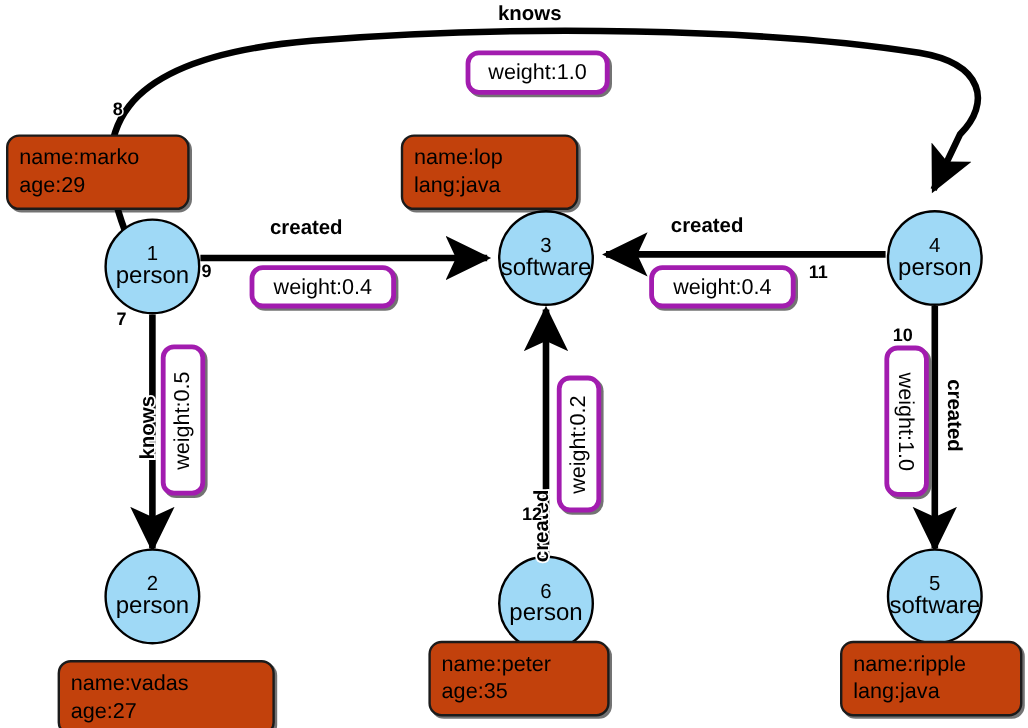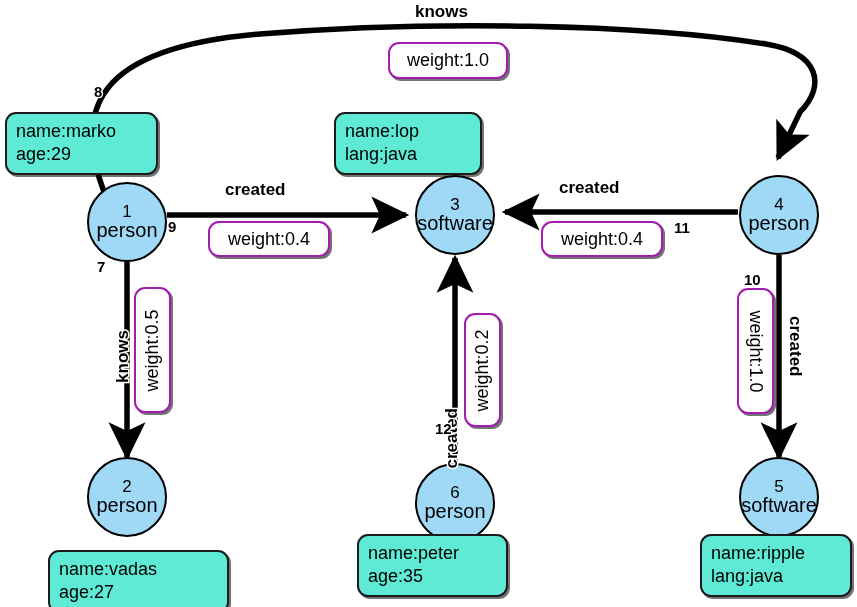--- a/index.html
+++ b/index.html
@@ -49,7 +49,7 @@
   .weight{
     position:absolute;
     background:#ffffff;
-    border:2px solid #a21caf;
+    border:4px solid #a21caf;
     border-radius:11px;
     box-sizing:border-box;
     font-size:18px;

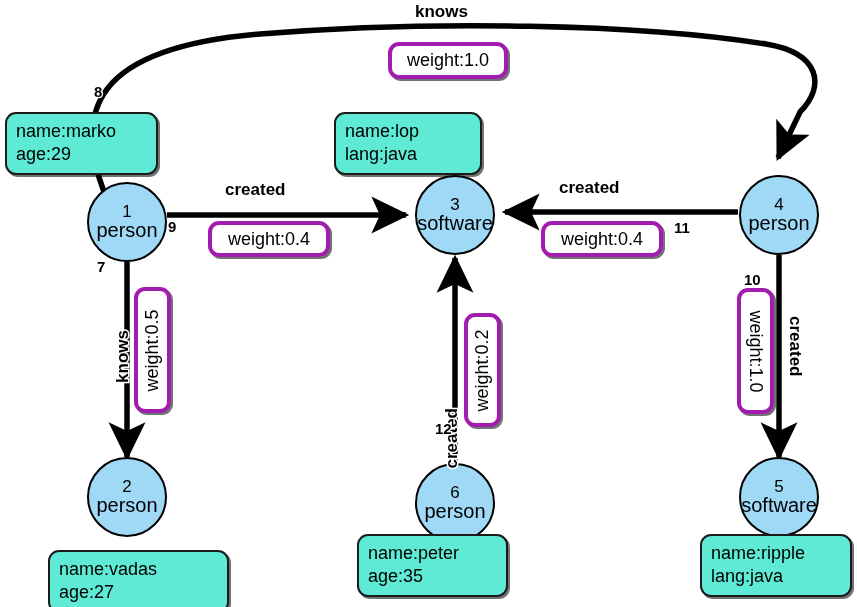--- a/index.html
+++ b/index.html
@@ -32,7 +32,7 @@
   
   .propbox{
     position:absolute;
-    background:#5eead4;
+    background:#c2410c;
     border:2px solid #1b1b1b;
     border-radius:11px;
     box-sizing:border-box;

